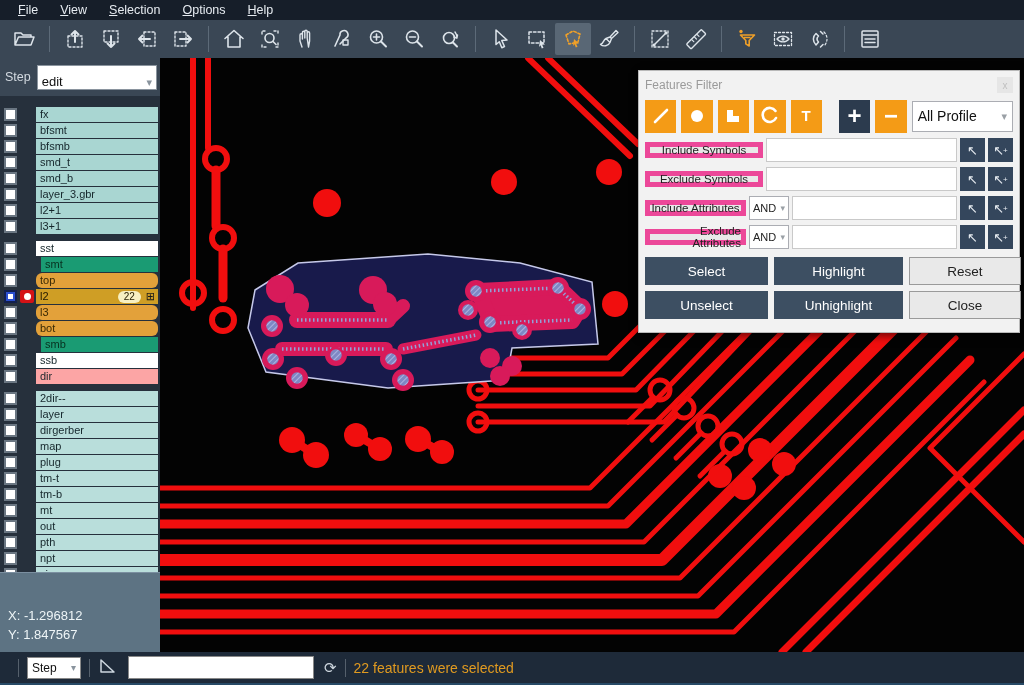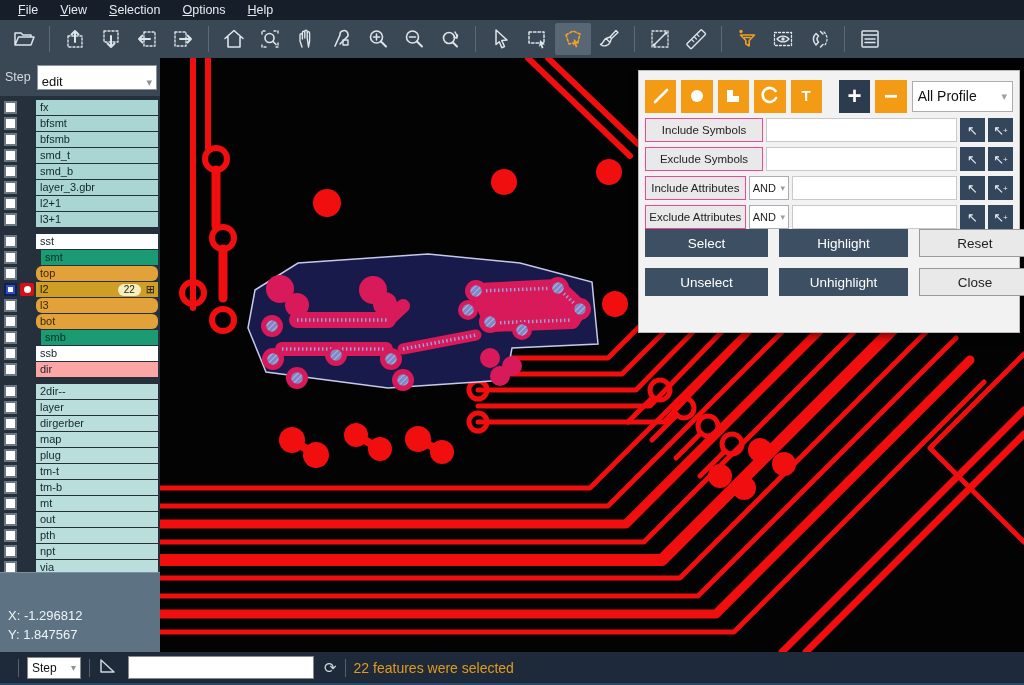--- a/index.html
+++ b/index.html
@@ -631,6 +631,10 @@
   </div>
 
   <div class="dialog">
+    <div class="dlg-titlebar">
+      <span class="dlg-title">Features Filter</span>
+      <span class="dlg-close">x</span>
+    </div>
     <div class="tool-row">
         <div class="sq orange">
           <svg viewBox="0 0 20 20">

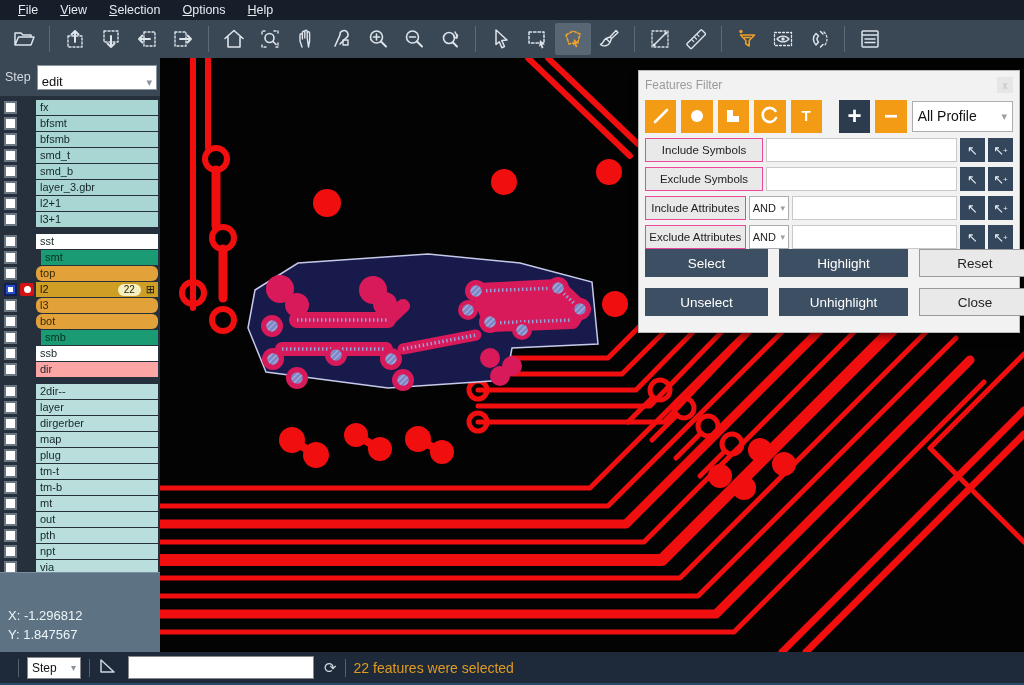--- a/index.html
+++ b/index.html
@@ -32,7 +32,7 @@
   .step-select { flex:1; height:25px; background:#fff; border:1px solid #8a949e;
     display:flex; align-items:flex-end; padding:0 4px; font-size:13px; color:#111; }
   .step-select .chev { margin-left:auto; color:#8a949e; font-size:11px; }
-  .layer-list { padding-top:4px; }
+  .layer-list { padding-top:11px; }
   .layer-row { display:flex; align-items:center; height:15px; margin-bottom:1px; }
   .cbx { width:13px; height:13px; background:#fff; border:2px solid #6a7682;
     margin-left:4px; flex:0 0 auto; }

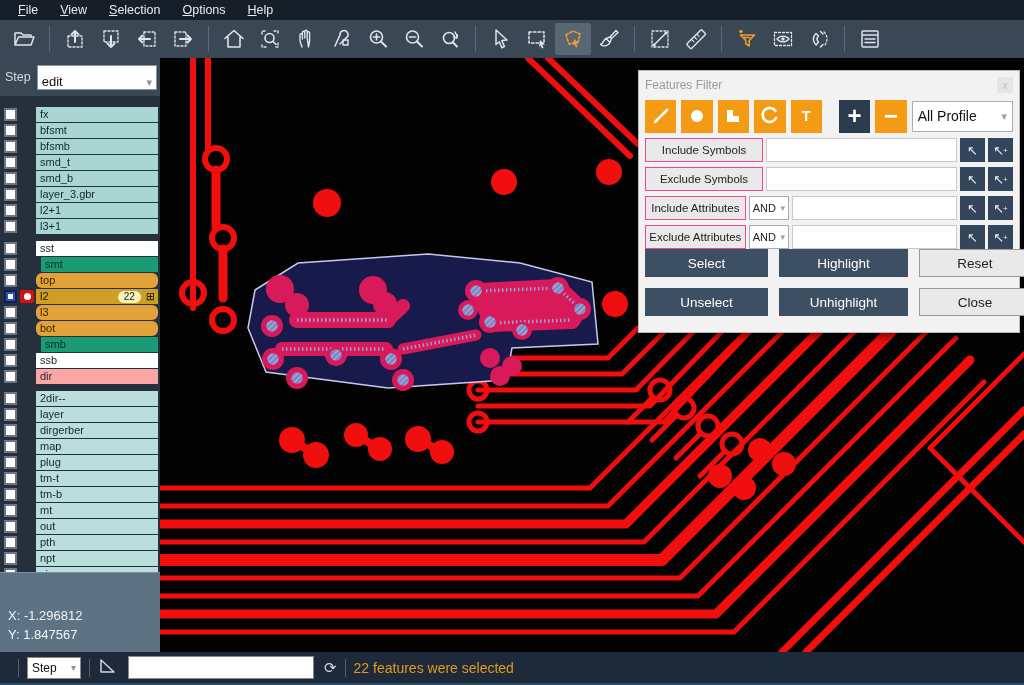--- a/index.html
+++ b/index.html
@@ -87,7 +87,7 @@
     font-size:14px; color:#111; }
   .profile-sel .chev { margin-left:auto; color:#9aa0a6; font-size:11px; }
   .filt-row { display:flex; align-items:center; margin-top:5px; gap:3px; height:24px; }
-  .filt-label { width:118px; height:24px; background:#e9e9e9; border:1px solid #ec4899;
+  .filt-label { width:118px; height:16px; background:#e9e9e9; border:5px solid #ec4899;
     font-size:11.5px; color:#222; display:flex; align-items:center; justify-content:center;text-align:right; }
   .and-sel { width:46px; height:24px; background:#fff; border:1px solid #abadb3;
     font-size:11px; color:#222; display:flex; align-items:center; padding:0 3px; }

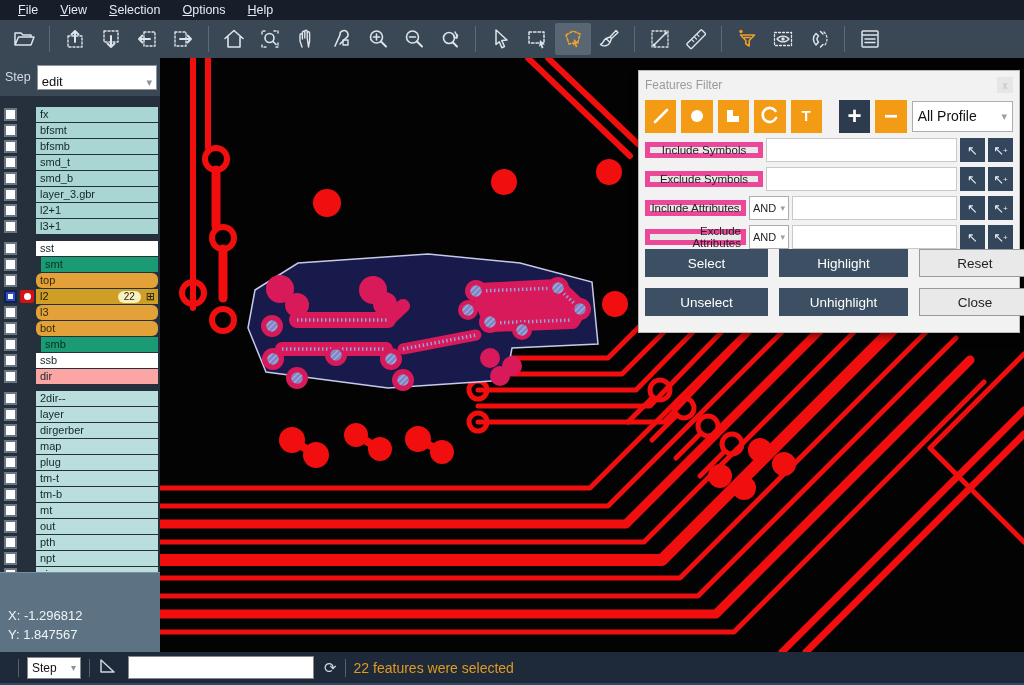--- a/index.html
+++ b/index.html
@@ -97,8 +97,8 @@
   .arr-btn { width:25px; height:24px; background:#34465c; color:#e8edf2; display:flex;
     align-items:center; justify-content:center; font-size:13px; flex:0 0 auto; }
   .arr-btn sup { font-size:8px; margin-left:-1px; }
-  .action-grid { display:grid; grid-template-columns:123px 129px 112px; gap:11px;
-    }
+  .action-grid { display:grid; grid-template-columns:123px 129px 112px; gap:6px;
+    margin-top:8px; }
   .act-btn { height:28px; display:flex; align-items:center; justify-content:center;
     font-size:13.5px; }
   .act-btn.dark { background:#3d4f62; color:#fff; }

